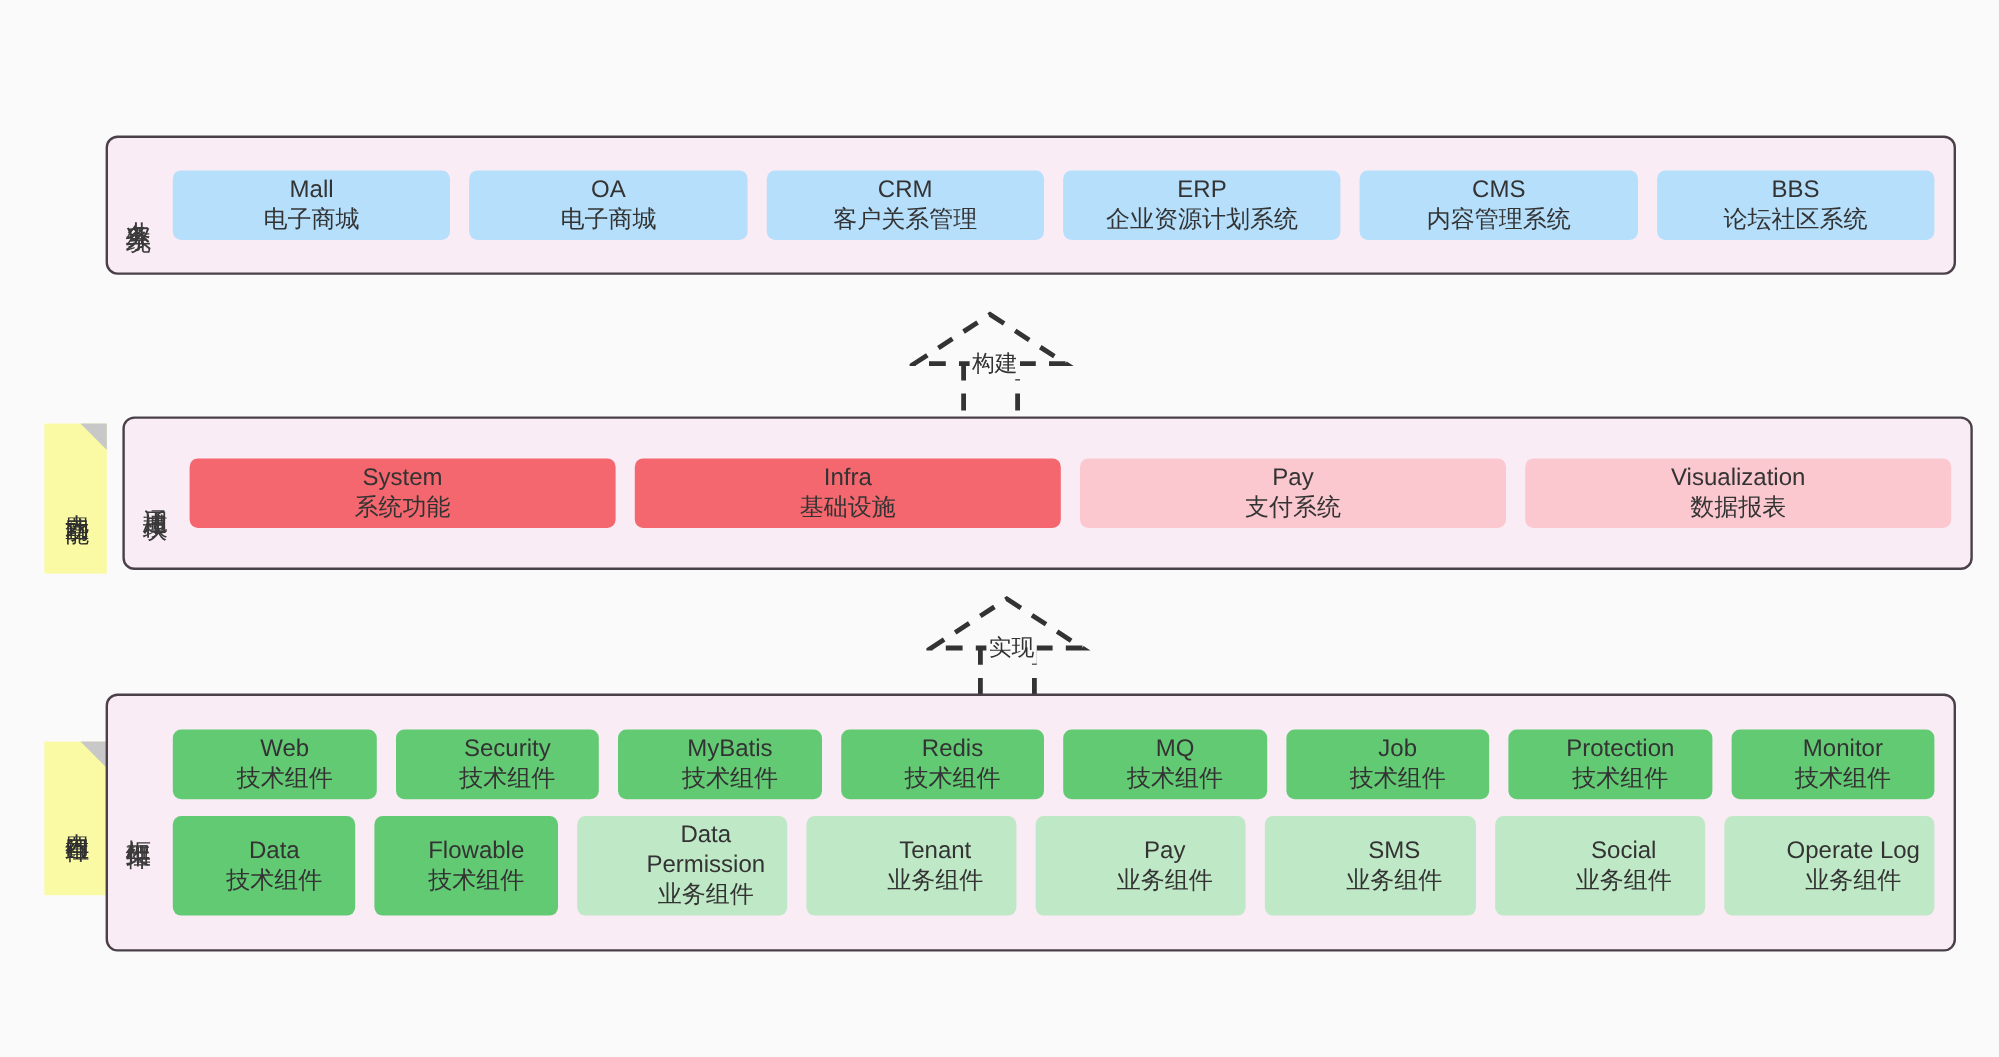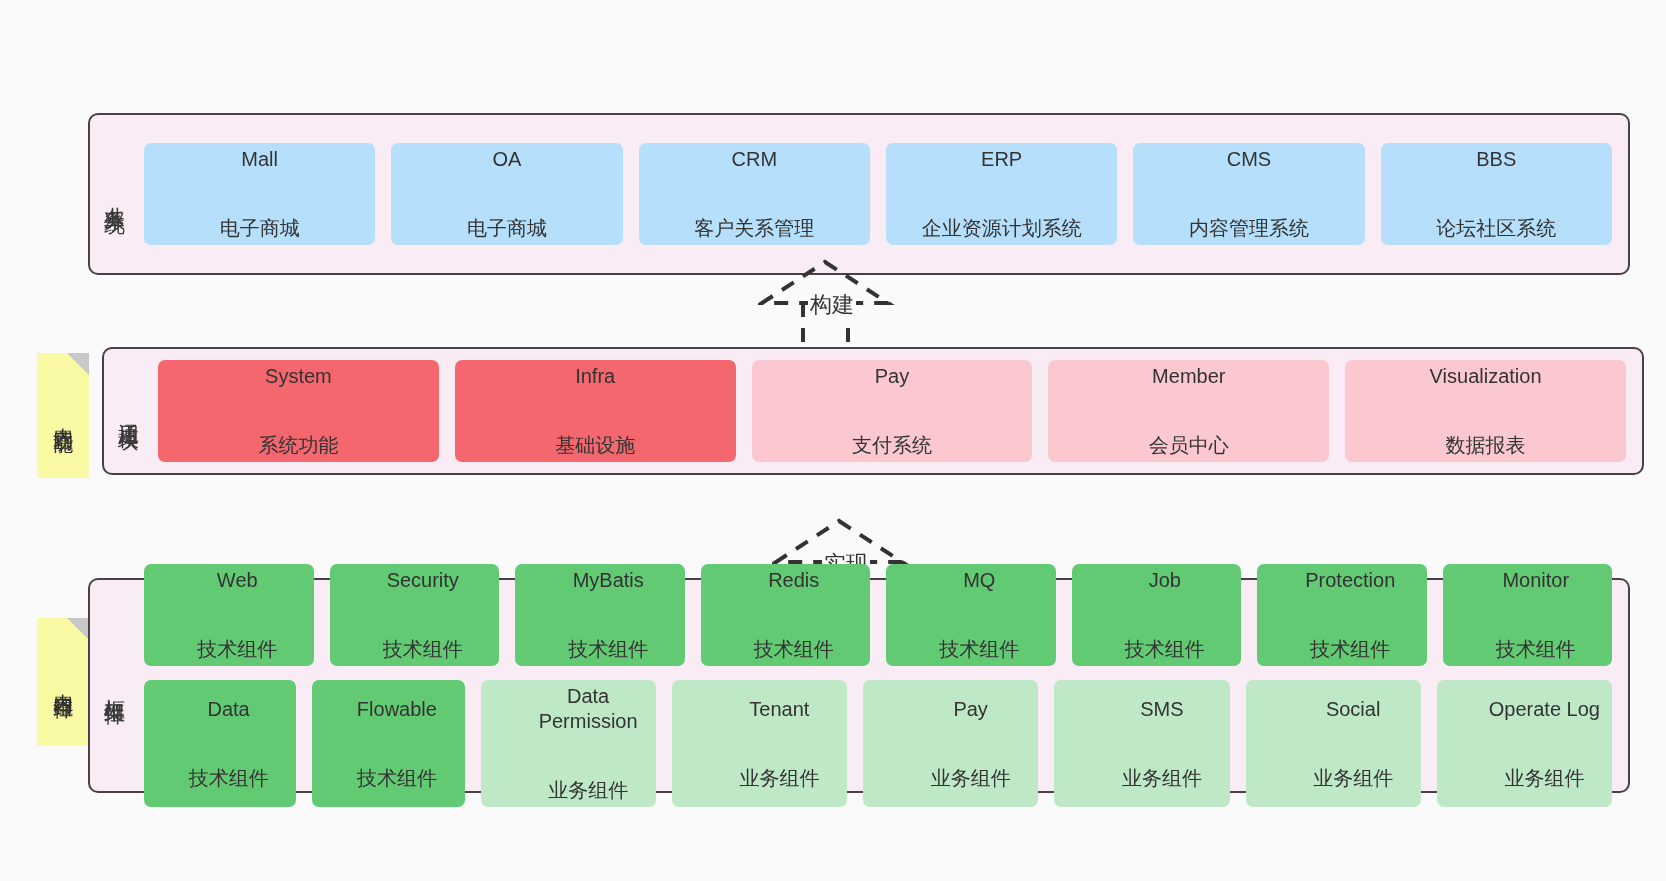--- a/index.html
+++ b/index.html
@@ -142,7 +142,7 @@
 
 <div id="canvas">
 
-  <div class="layer" id="layer-business-system" style="left:88px; top:113px; width:1542px; height:162px;">
+  <div class="layer" id="layer-business-system" style="left:88px; top:113px; width:1542px; height:116px;">
     <div class="layer-title">业务系统</div>
     <div class="layer-body">
       <div class="cell-row">

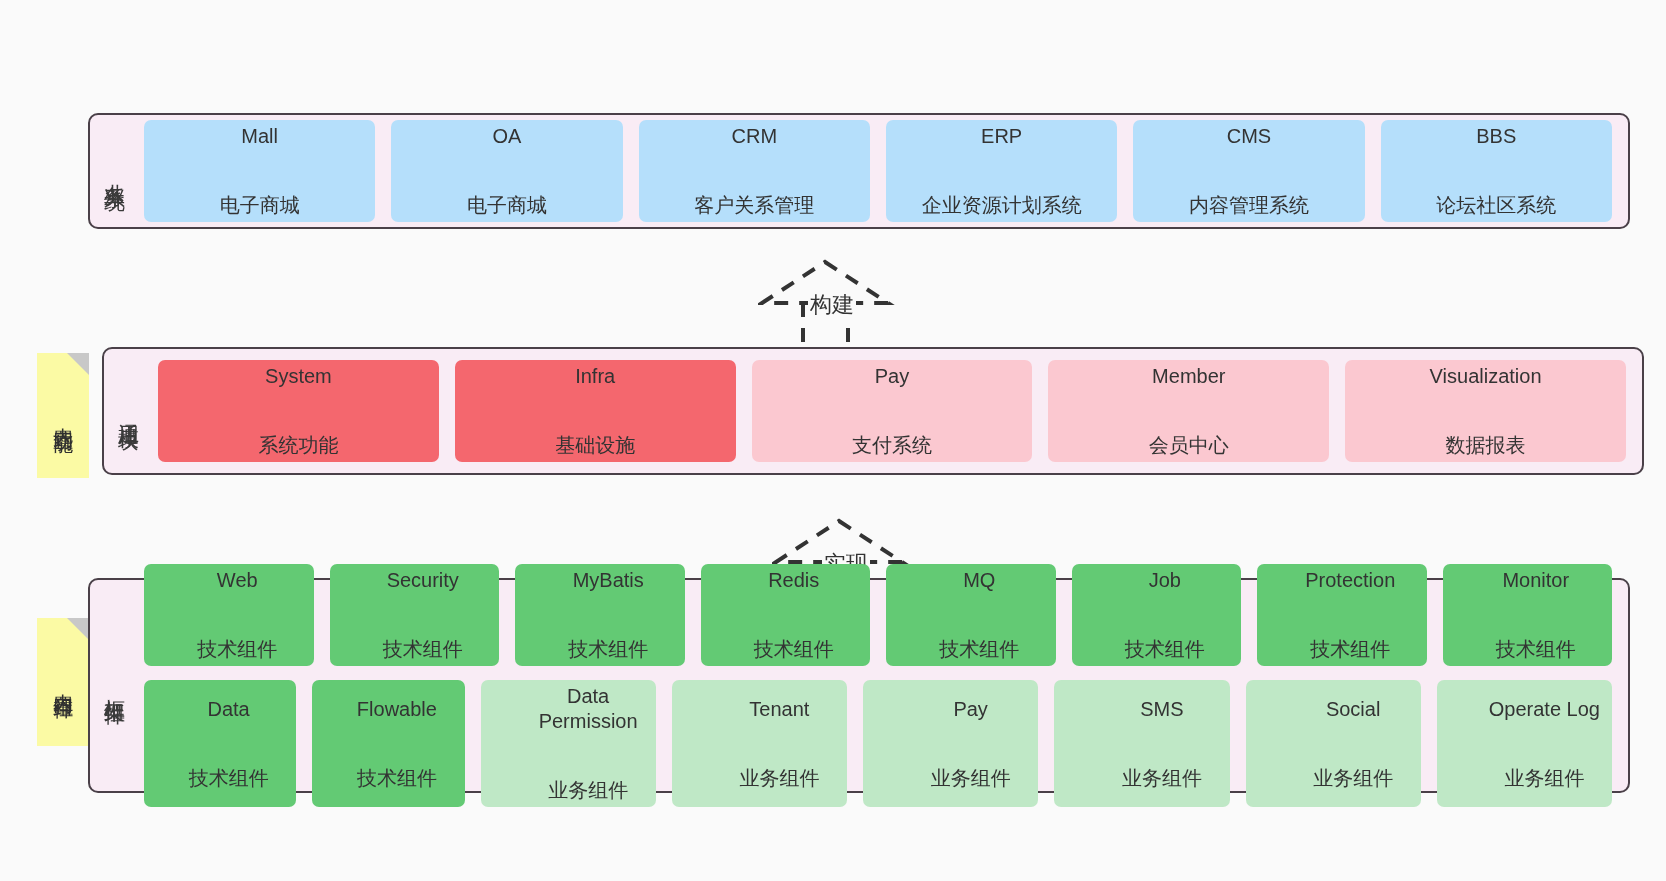--- a/index.html
+++ b/index.html
@@ -81,7 +81,7 @@
     min-width: 0;
   }
   .cell .en { display: block; }
-  .cell .cn { display: block; margin-top: 44px; }
+  .cell .cn { display: block; }
 
   
   .c-blue        { background: #b5dffb; }

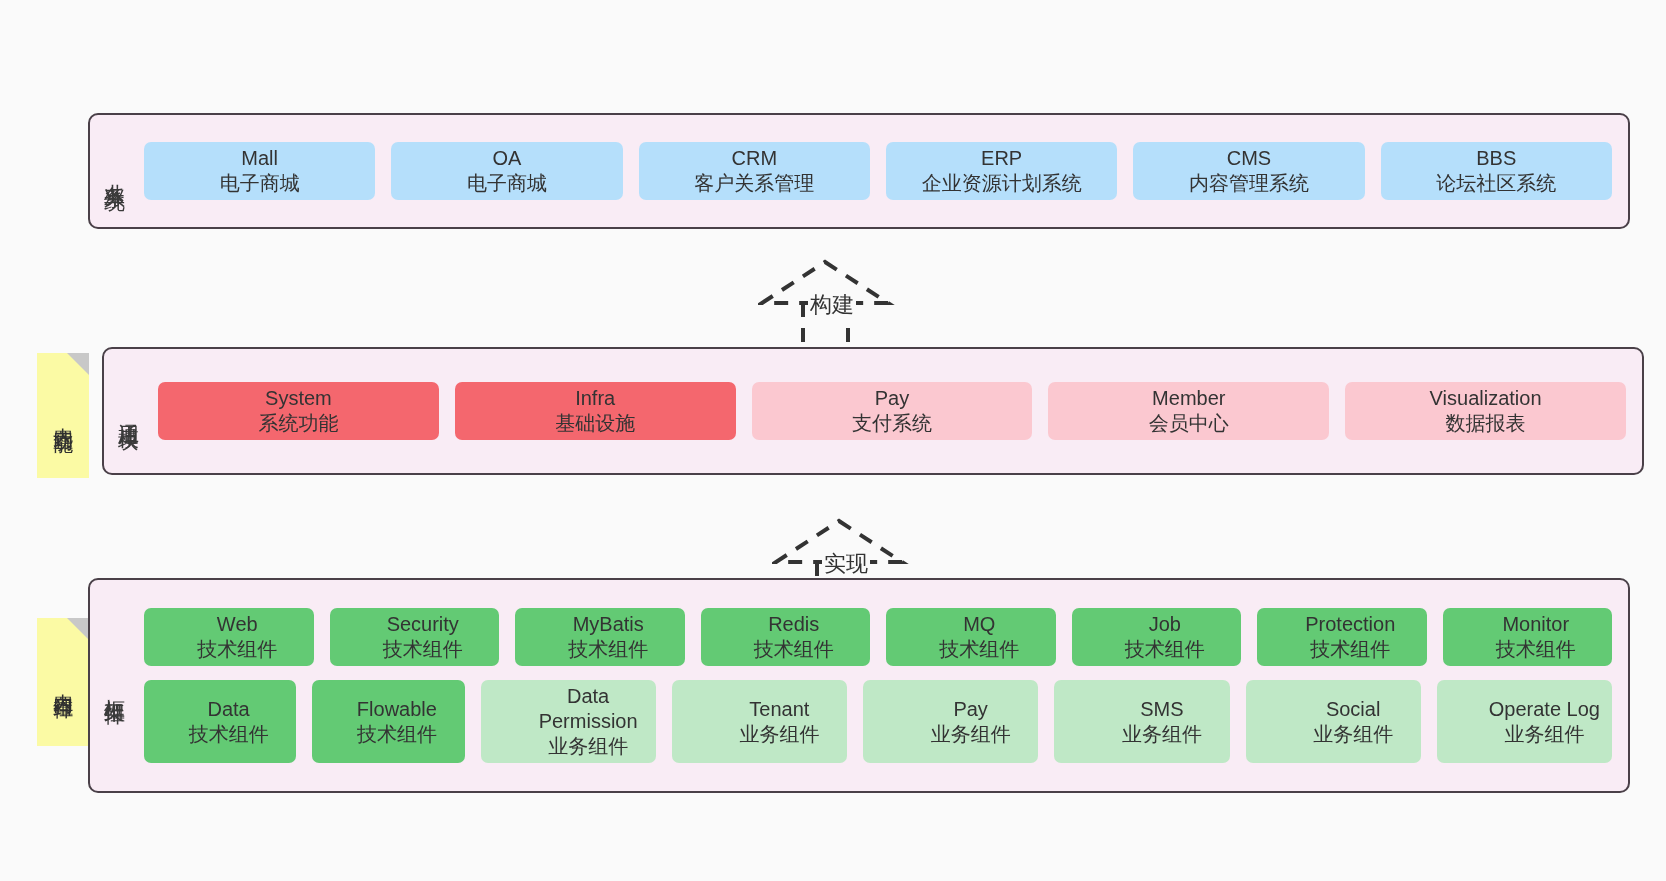--- a/index.html
+++ b/index.html
@@ -129,7 +129,7 @@
   .connector svg { display: block; }
   .connector-label {
     position: absolute;
-    font-size: 22px;
+    font-size: 19px;
     color: #333333;
     background: #fafafa;
     padding: 0 2px;

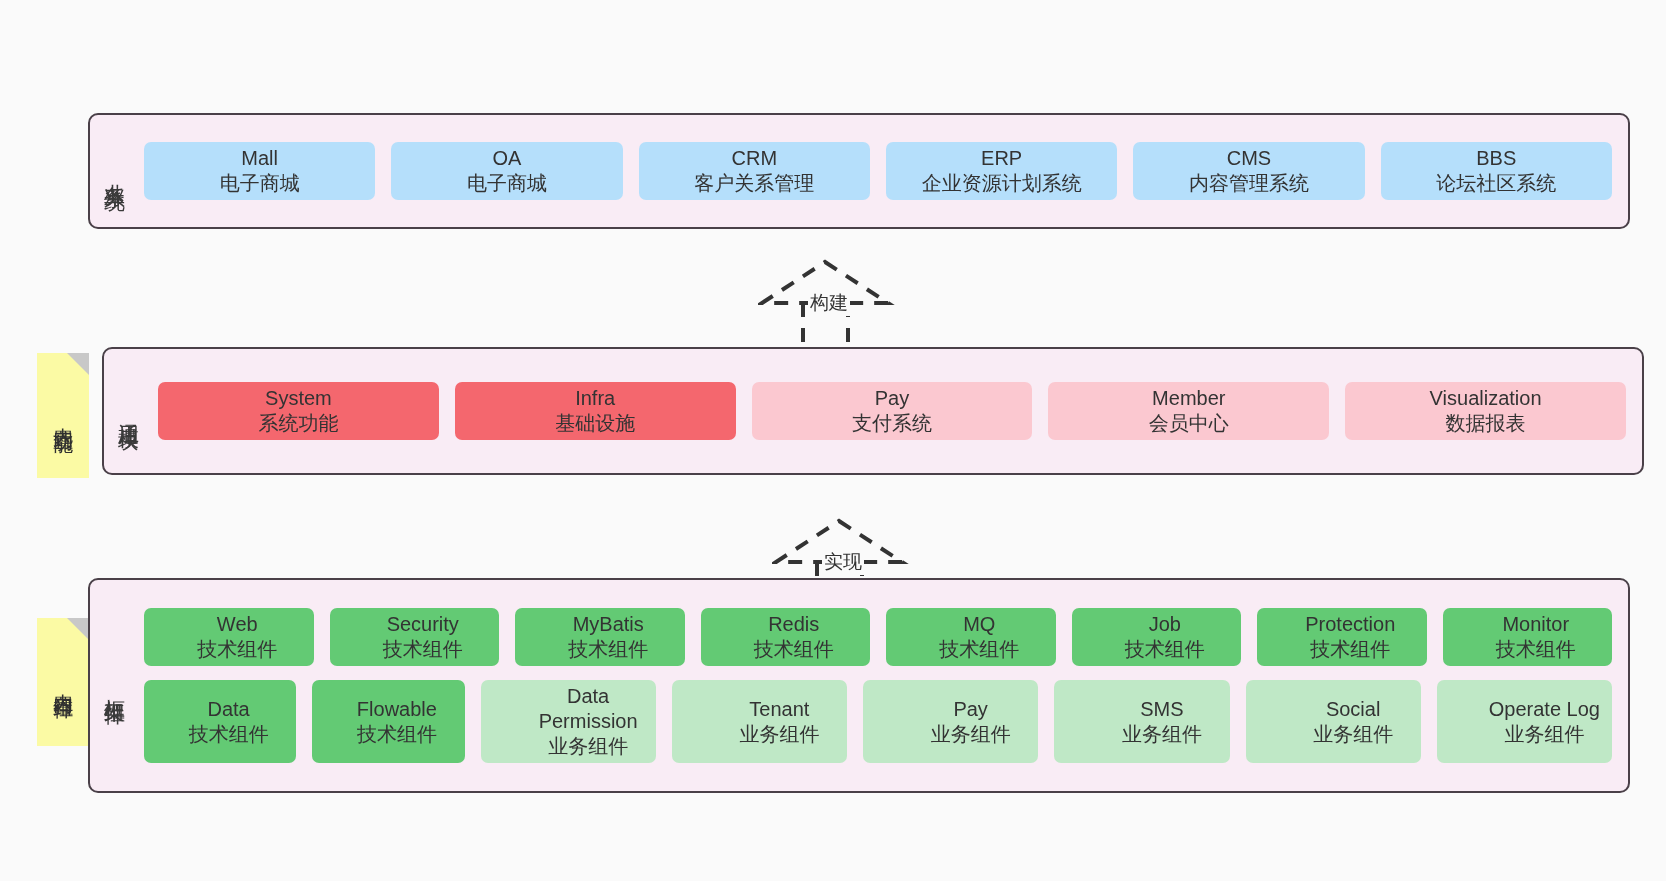--- a/index.html
+++ b/index.html
@@ -206,10 +206,6 @@
           <span class="cn">支付系统</span>
         </div>
         <div class="cell c-pink">
-          <span class="en">Member</span>
-          <span class="cn">会员中心</span>
-        </div>
-        <div class="cell c-pink">
           <span class="en">Visualization</span>
           <span class="cn">数据报表</span>
         </div>

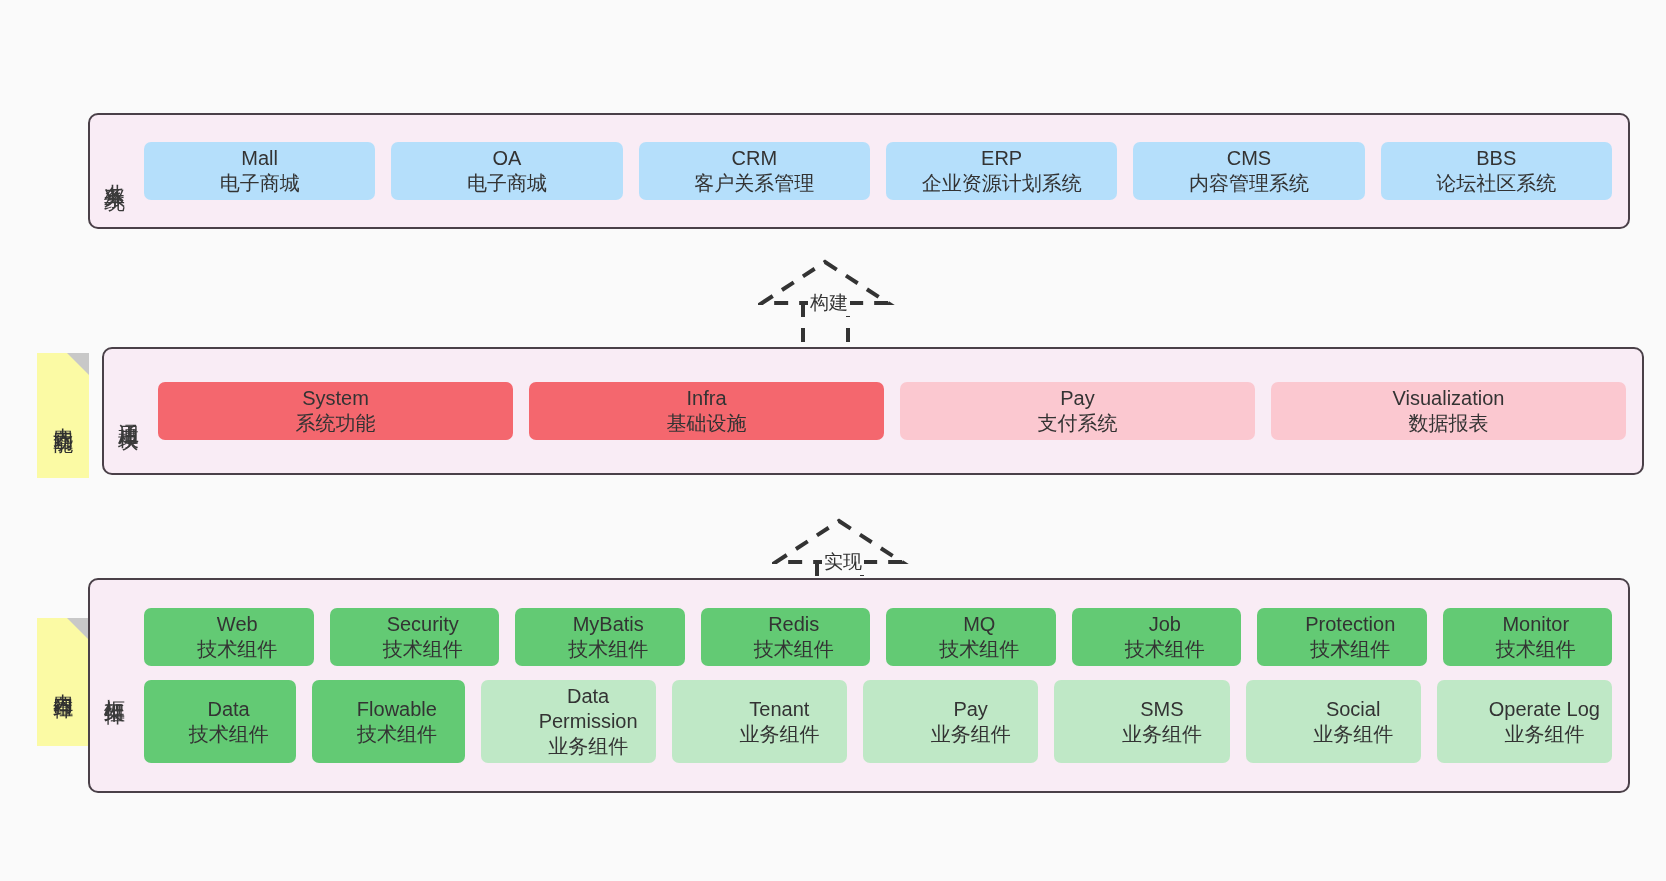--- a/index.html
+++ b/index.html
@@ -213,7 +213,7 @@
     </div>
   </div>
 
-  <div class="connector" id="connector-implement" style="left:772px; top:517px; width:140px; height:88px;">
+  <div class="connector" id="connector-implement" style="left:772px; top:495px; width:140px; height:88px;">
     <svg width="140" height="88" viewBox="0 0 140 88" aria-hidden="true">
       <path d="M67 4 L130 45 L4 45 Z" fill="none" stroke="#333333" stroke-width="4" stroke-dasharray="14,11" stroke-linejoin="miter"></path>
       <path d="M45 45 L45 88 M90 45 L90 88" fill="none" stroke="#333333" stroke-width="4" stroke-dasharray="14,11"></path>

